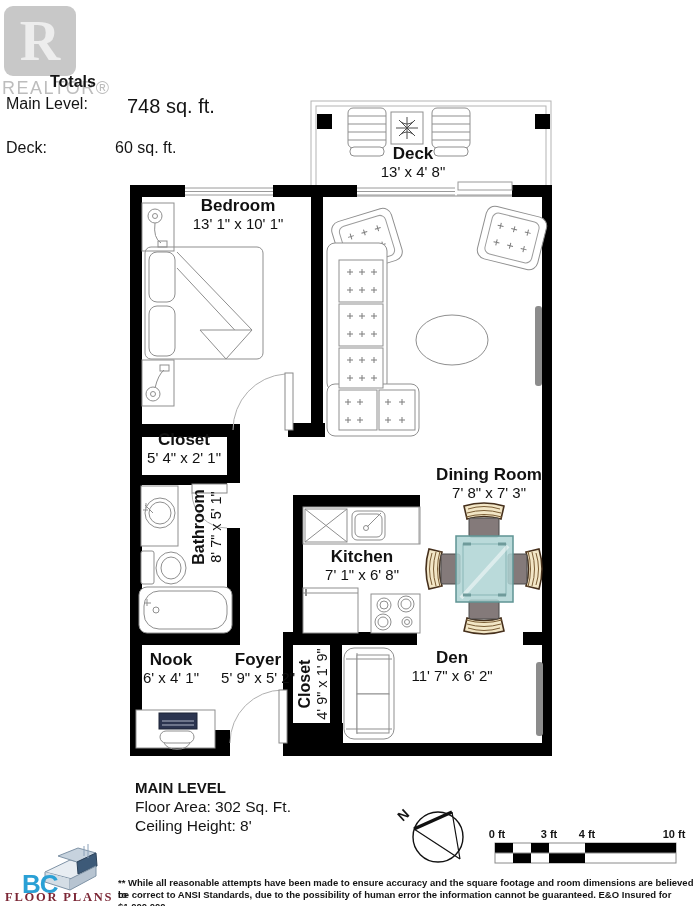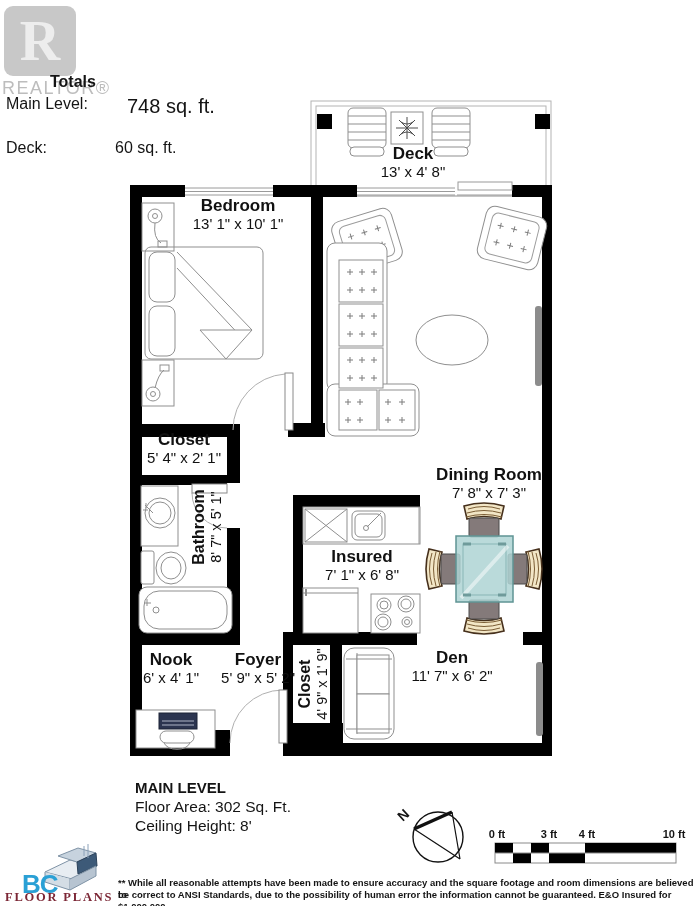--- a/index.html
+++ b/index.html
@@ -354,7 +354,7 @@
     <div class="rd">8' 7" x 5' 1"</div>
   </div>
   <div class="rl" id="lbl-kitchen">
-    <div class="rn">Insured</div>
+    <div class="rn">Kitchen</div>
     <div class="rd">7' 1" x 6' 8"</div>
   </div>
   <div class="rl" id="lbl-dining">

